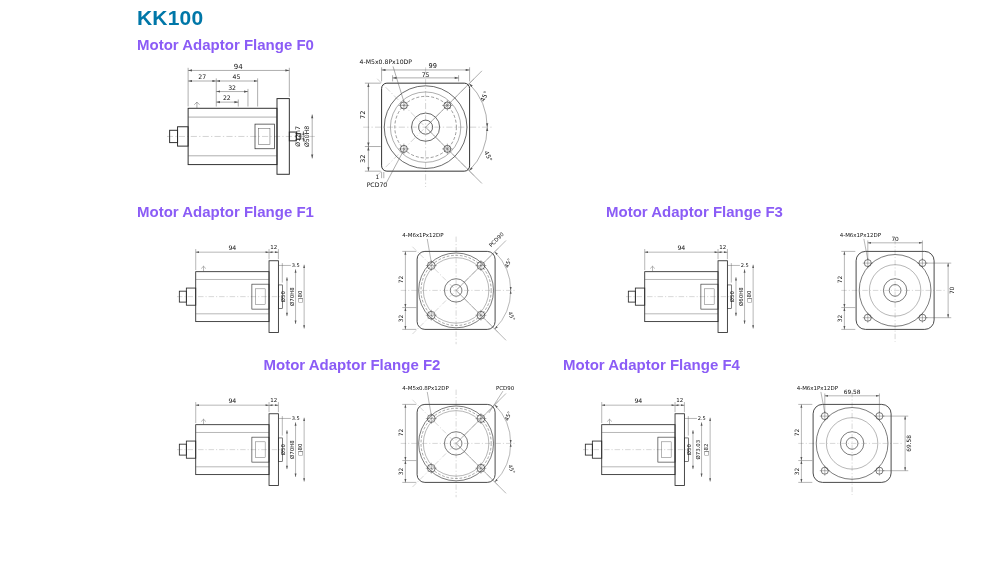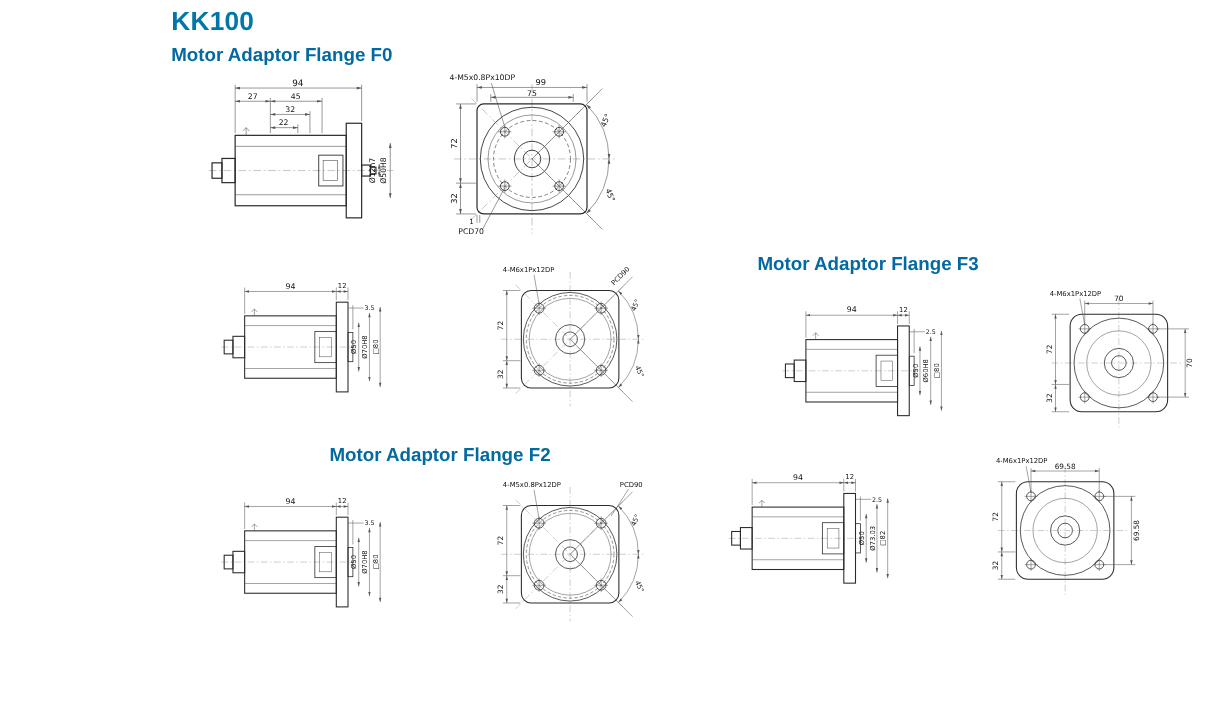--- a/index.html
+++ b/index.html
@@ -9,7 +9,7 @@
   #page-title { position:absolute; left:137px; top:6px; font-size:21px; font-weight:bold;
                 color:#0077a8; letter-spacing:.2px; }
   .section { position:absolute; }
-  .sec-title { font-size:15px; font-weight:bold; color:#0369a1; margin-bottom:2px;
+  .sec-title { font-size:15px; font-weight:bold; color:#8b5cf6; margin-bottom:2px;
                font-family:"Liberation Sans", sans-serif; }
   svg { display:block; }
   svg text { font-family:"DejaVu Sans", sans-serif; fill:#111; }

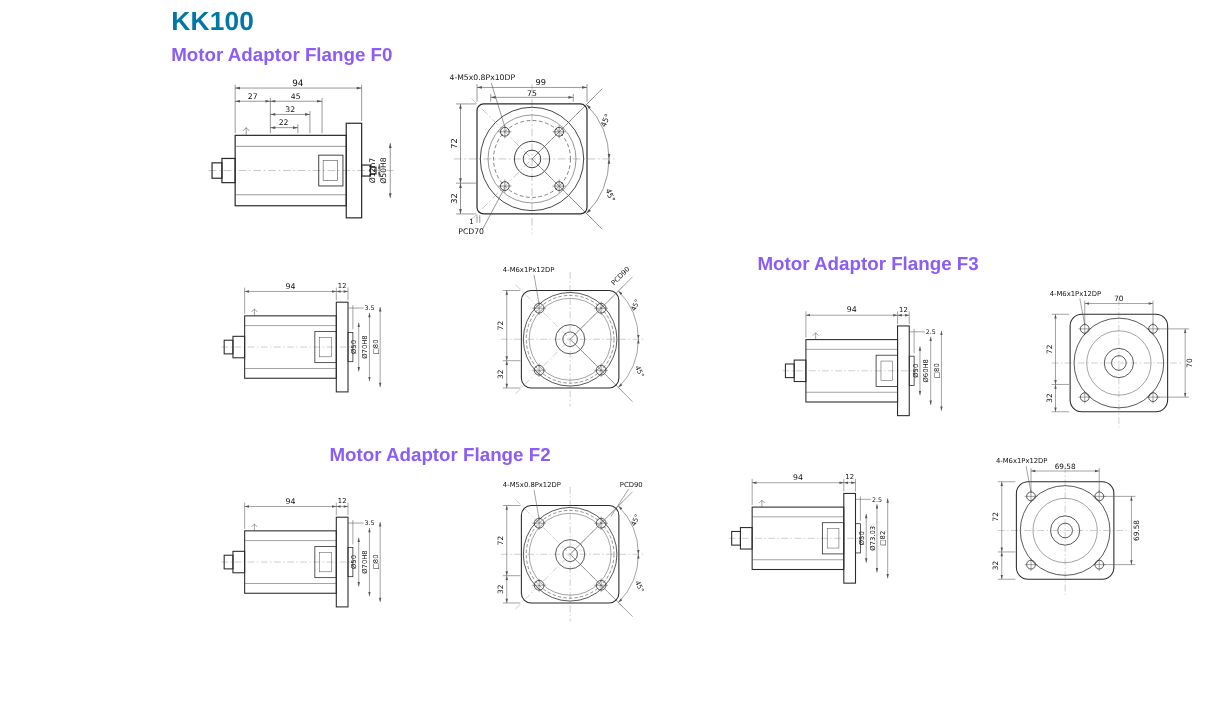--- a/index.html
+++ b/index.html
@@ -227,6 +227,7 @@
   </div>
 
   <div class="section" style="left:137px; top:203px;">
+    <div class="sec-title">Motor Adaptor Flange F1</div>
     <svg width="430" height="126" viewBox="0 0 430 126">
       <g transform="translate(40,6) scale(0.78)">
         <use href="#g-sideA"></use>

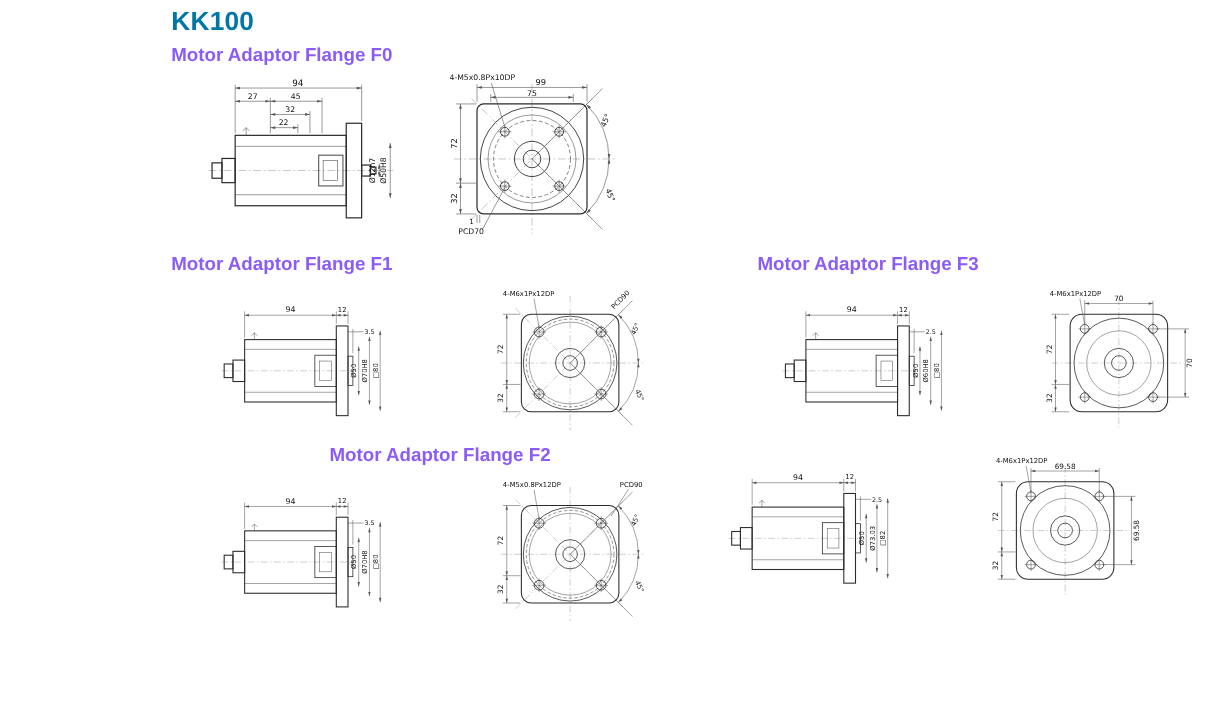--- a/index.html
+++ b/index.html
@@ -299,6 +299,7 @@
   </div>
 
   <div class="section" style="left:563px; top:356px;">
+    <div class="sec-title">Motor Adaptor Flange F4</div>
     <svg width="420" height="126" viewBox="0 0 420 126">
       <g transform="translate(20,6) scale(0.78)">
         <use href="#g-sideA"></use>

